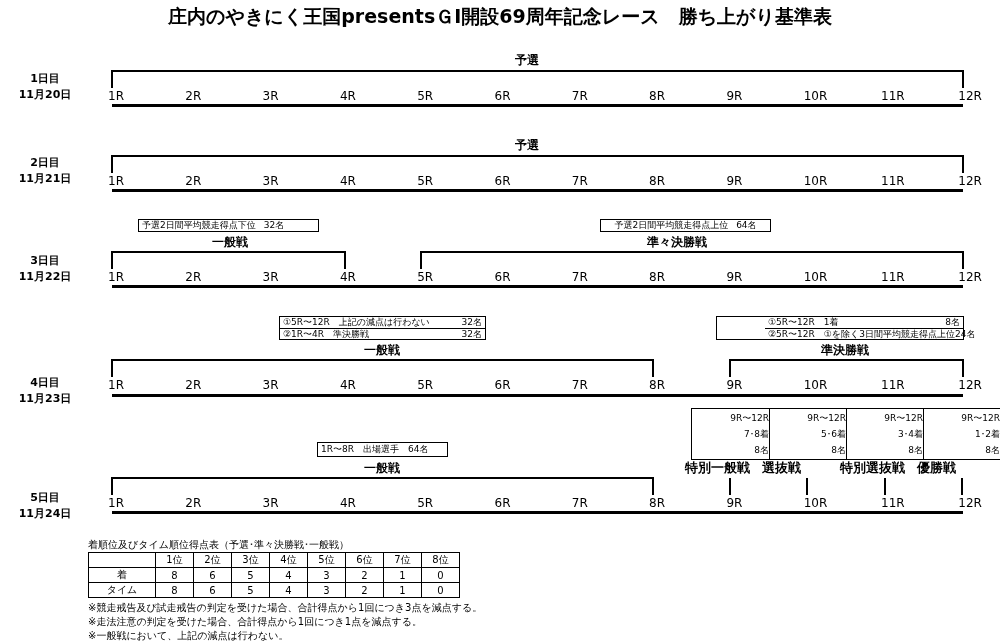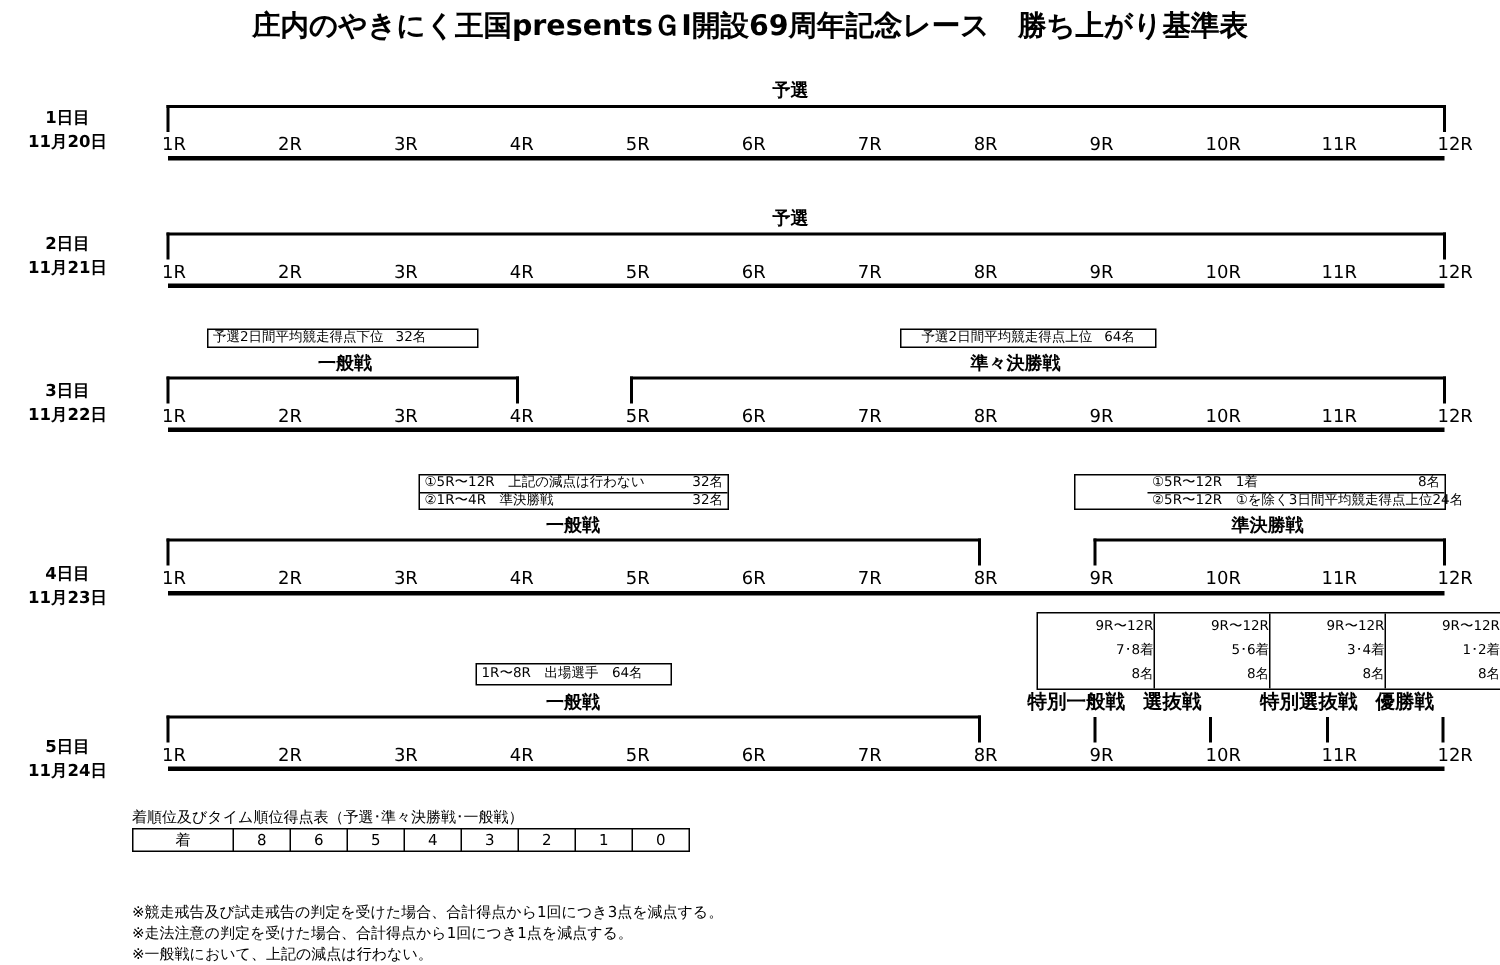--- a/index.html
+++ b/index.html
@@ -230,6 +230,17 @@
 <div class="pts-caption">着順位及びタイム順位得点表（予選･準々決勝戦･一般戦）</div>
 <table class="pts">
   <tbody>
+      <tr>
+    <td class="hdr"></td>
+    <td class="c">1位</td>
+    <td class="c">2位</td>
+    <td class="c">3位</td>
+    <td class="c">4位</td>
+    <td class="c">5位</td>
+    <td class="c">6位</td>
+    <td class="c">7位</td>
+    <td class="c">8位</td>
+  </tr>
   <tr>
     <td class="hdr">着</td>
     <td class="c">8</td>

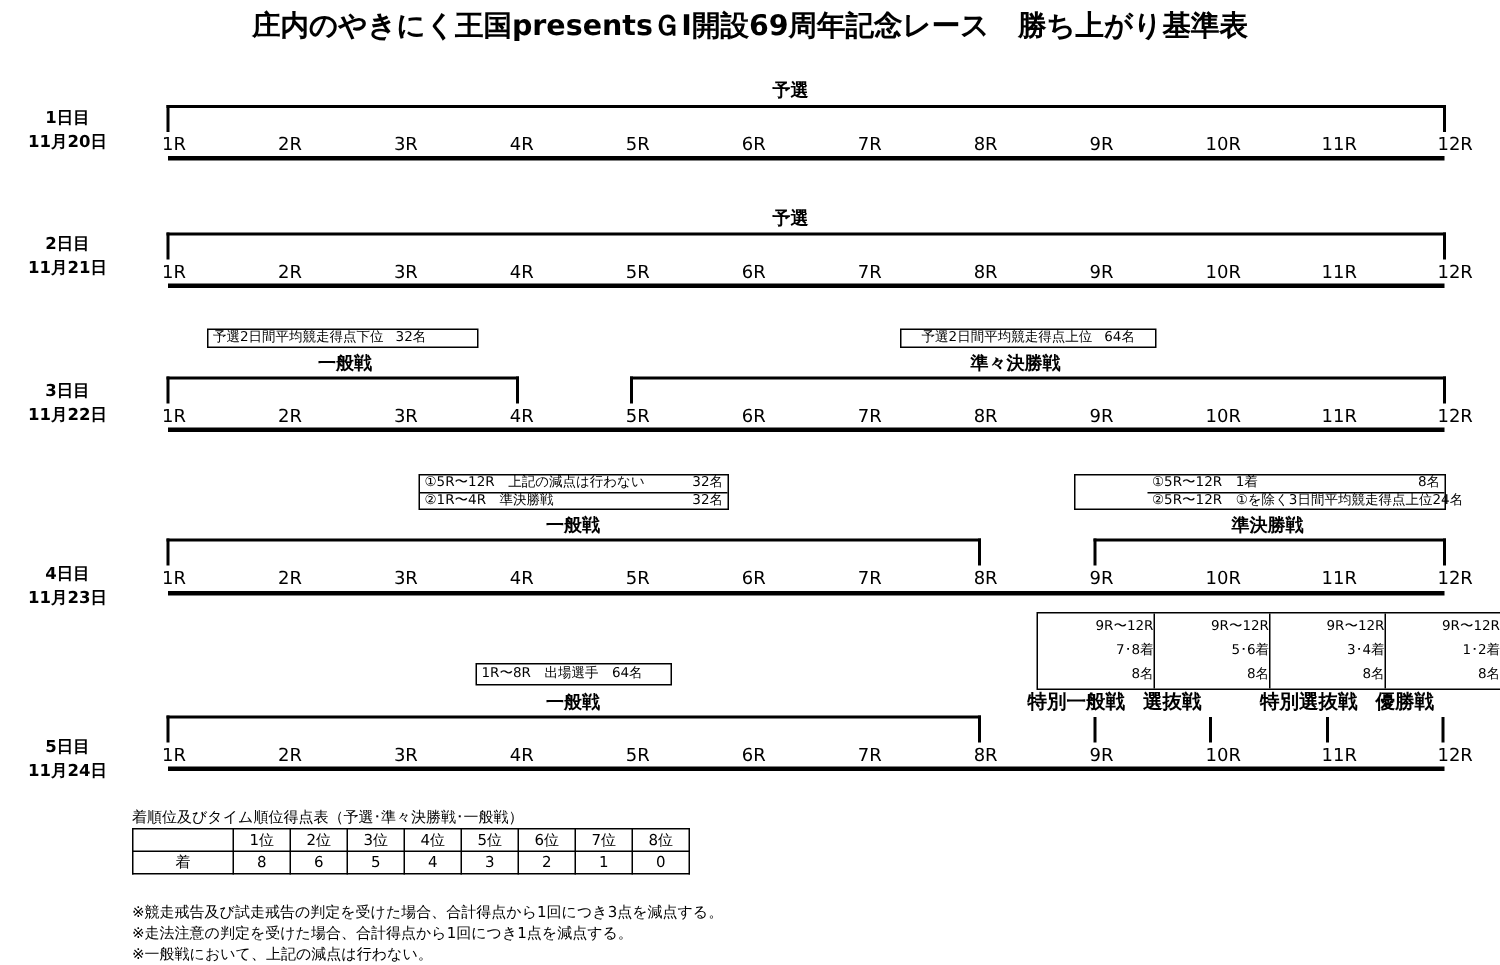--- a/index.html
+++ b/index.html
@@ -252,6 +252,17 @@
     <td class="c">1</td>
     <td class="c">0</td>
   </tr>
+  <tr>
+    <td class="hdr">タイム</td>
+    <td class="c">8</td>
+    <td class="c">6</td>
+    <td class="c">5</td>
+    <td class="c">4</td>
+    <td class="c">3</td>
+    <td class="c">2</td>
+    <td class="c">1</td>
+    <td class="c">0</td>
+  </tr>
 </tbody>
   </table>
 

